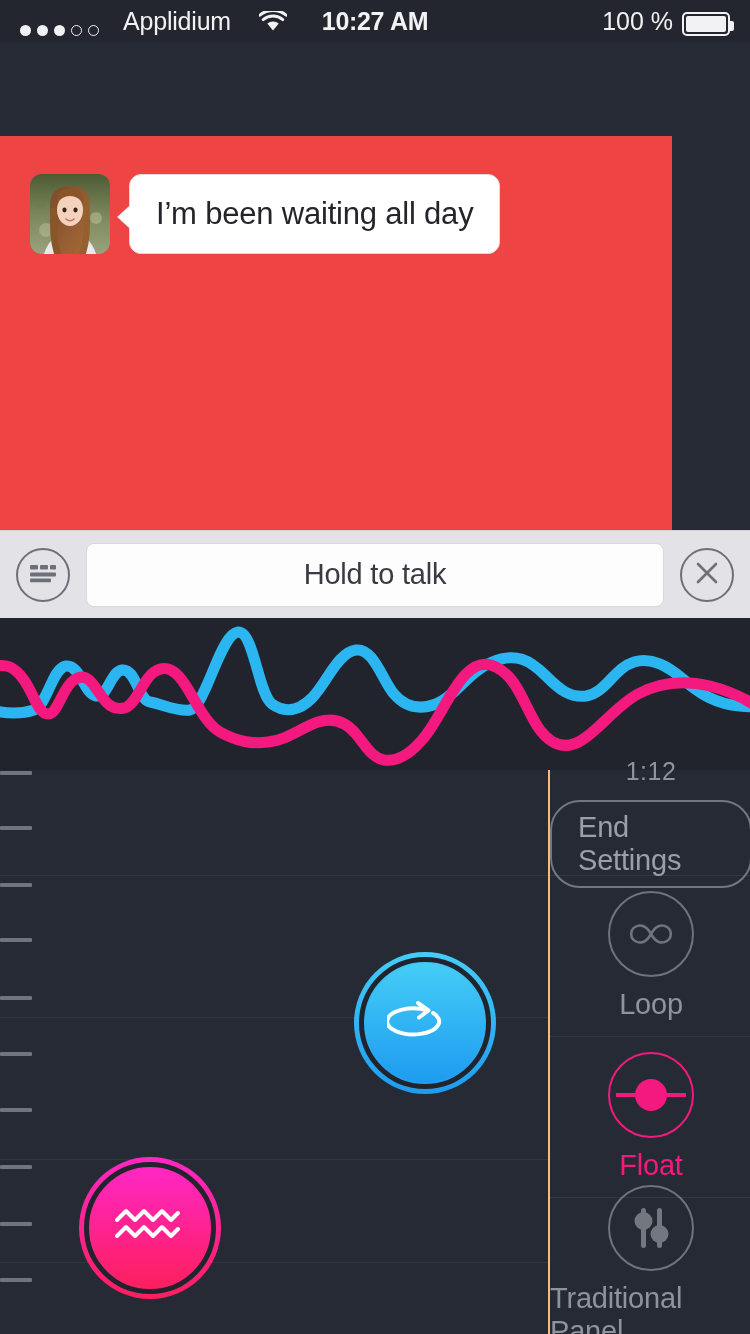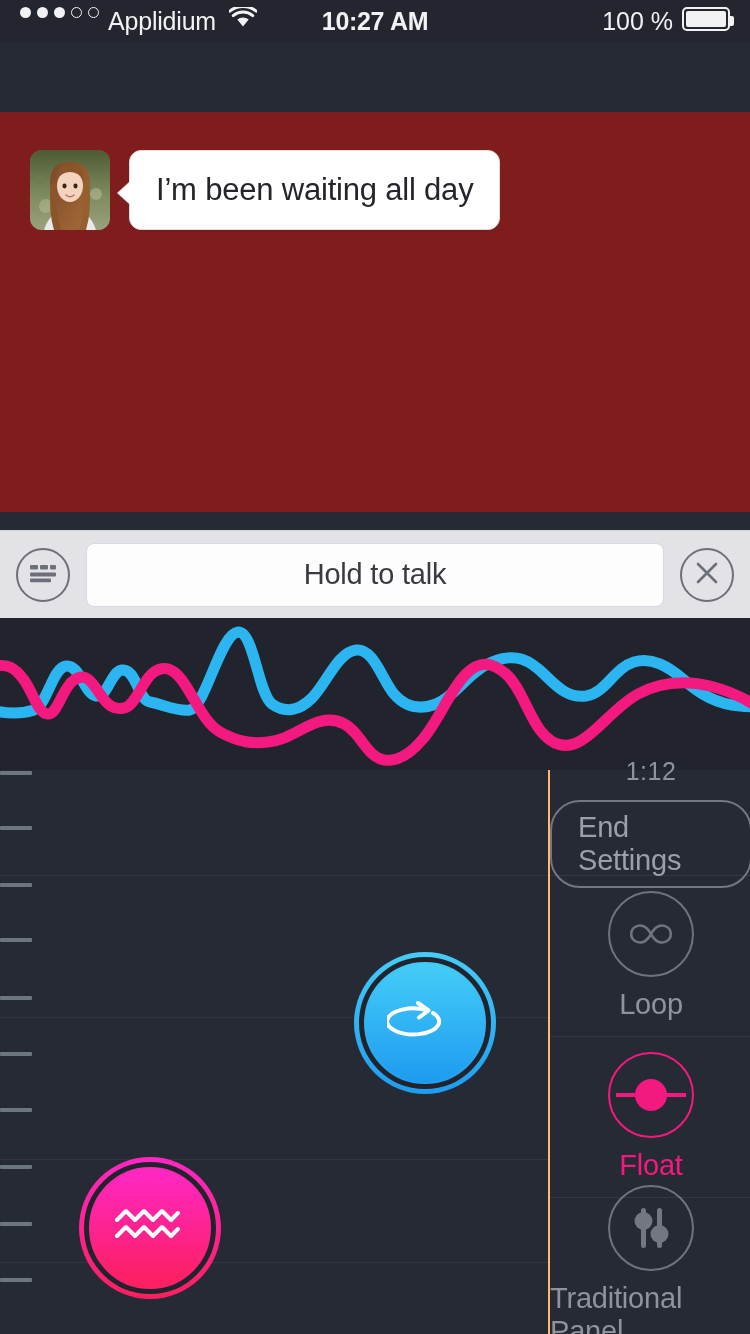--- a/index.html
+++ b/index.html
@@ -18,7 +18,7 @@
     background:#23262f; color:#f2f2f4;
     display:flex; align-items:center; padding:0 20px;
   }
-  .sb-left{ display:flex; align-items:flex-start; gap:9px; flex:1; }
+  .sb-left{ display:flex; align-items:flex-end; gap:24px; flex:1; }
   .dots{ display:flex; align-items:center; gap:6px; }
   .dot{ width:11px; height:11px; border-radius:50%; background:#f2f2f4; }
   .dot.hollow{ background:transparent; border:1.5px solid #f2f2f4; }

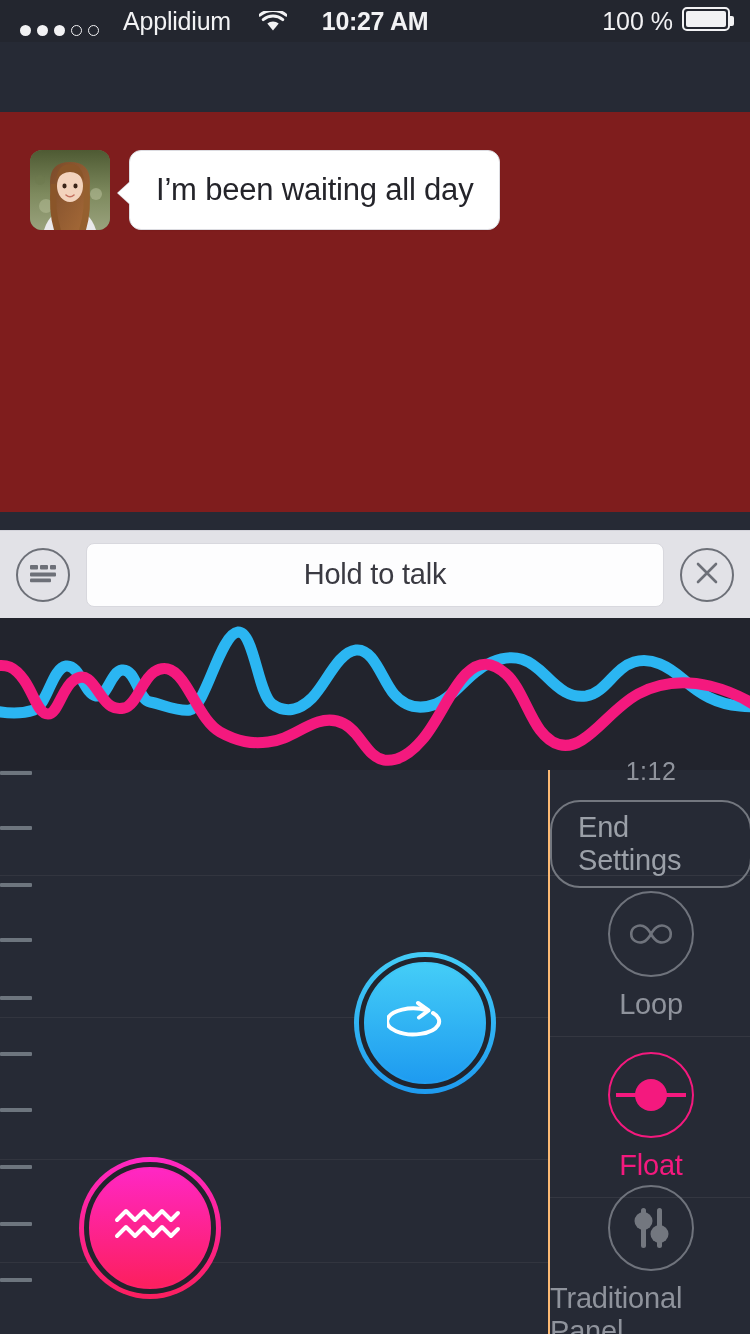--- a/index.html
+++ b/index.html
@@ -25,7 +25,7 @@
   .carrier{ font-size:25px; font-weight:400; letter-spacing:-0.2px; }
   .wifi{ display:inline-block; margin-left:4px; }
   .sb-center{ font-size:25px; font-weight:700; letter-spacing:-0.3px; }
-  .sb-right{ flex:1; display:flex; align-items:flex-start; justify-content:flex-end; gap:9px; }
+  .sb-right{ flex:1; display:flex; align-items:flex-end; justify-content:flex-end; gap:9px; }
   .batt-pct{ font-size:25px; font-weight:400; }
   .batt{ position:relative; width:48px; height:24px; border:2px solid #f2f2f4; border-radius:5px; }
   .batt::after{ content:""; position:absolute; right:-6px; top:7px; width:4px; height:10px;

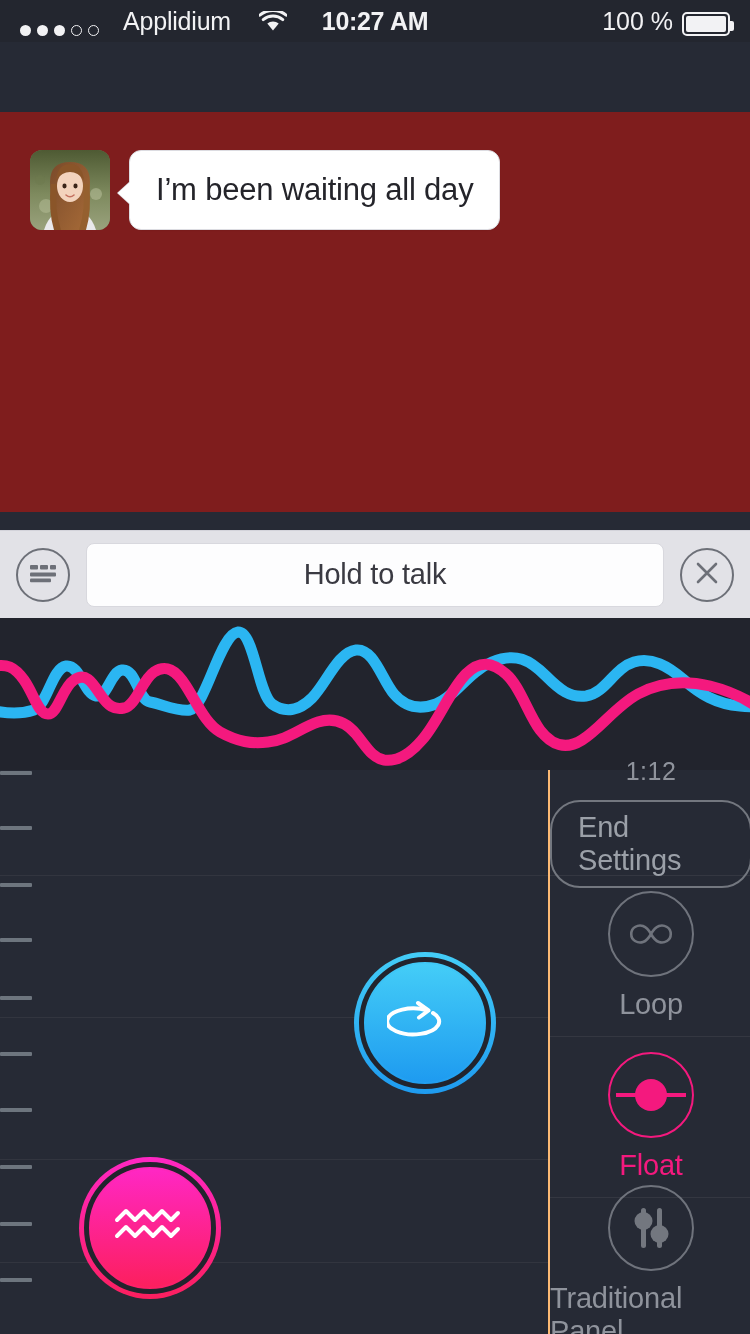--- a/index.html
+++ b/index.html
@@ -61,8 +61,8 @@
 
   
   .chat{
-    position:absolute; top:112px; left:0; width:750px; height:400px;
-    background:#7f1d1d;
+    position:absolute; top:136px; left:0; width:672px; height:400px;
+    background:#ef4444;
   }
   .msg-row{ position:absolute; top:38px; left:30px; display:flex; align-items:flex-start; }
   .avatar{

